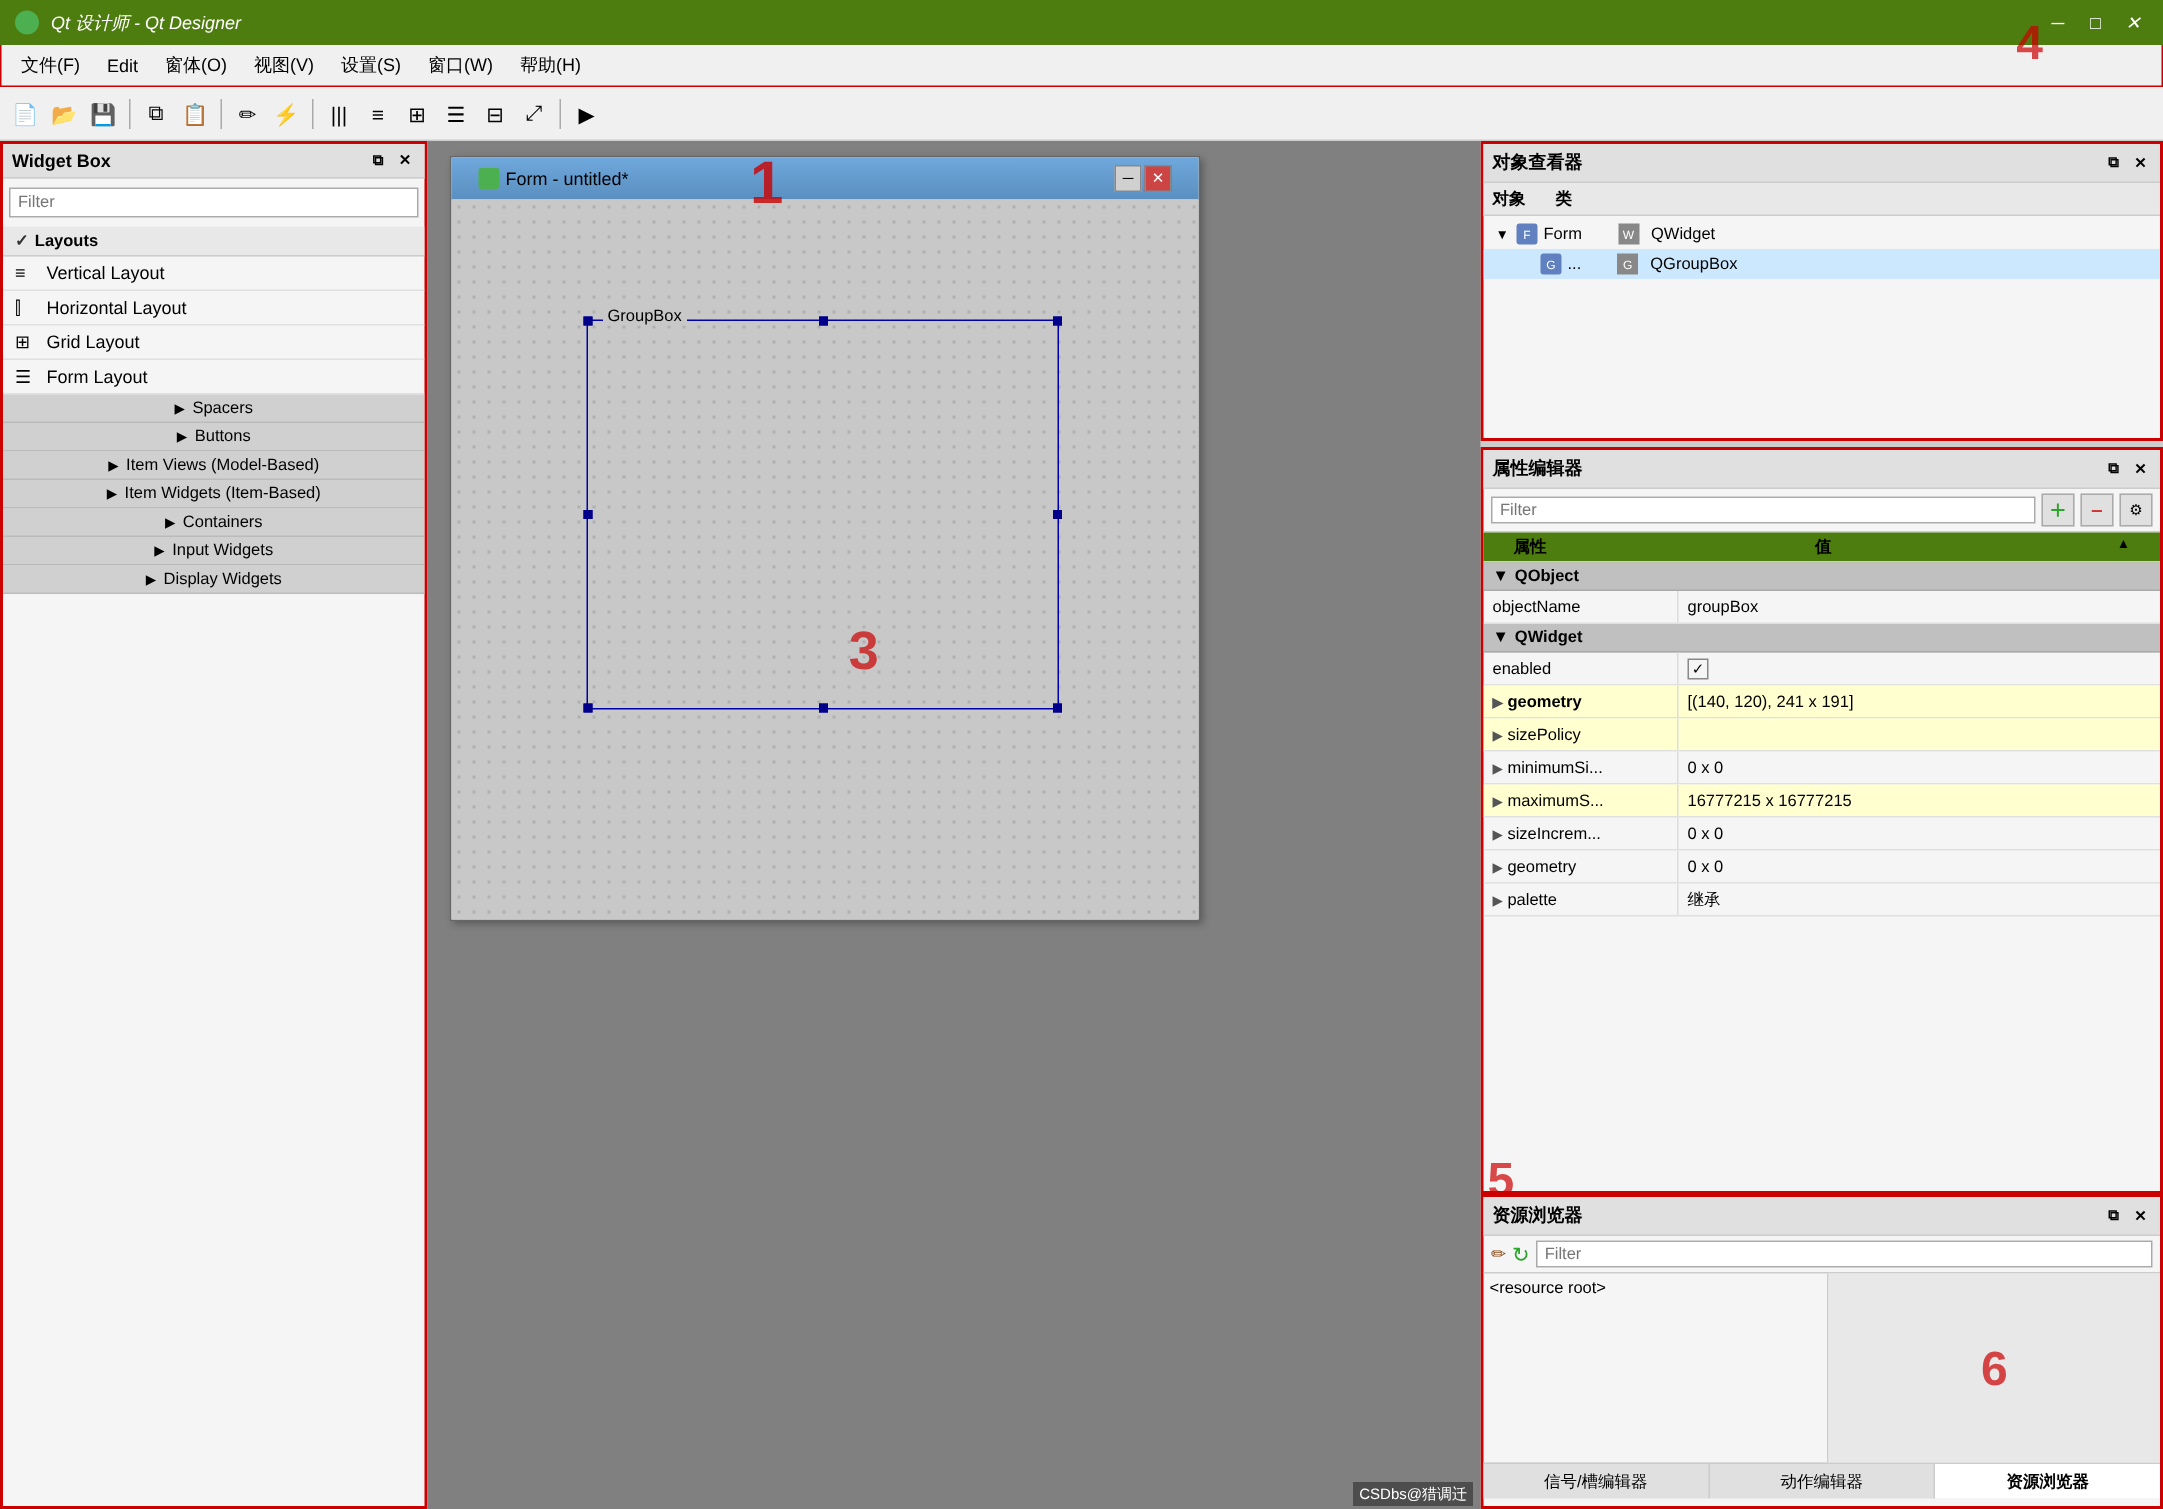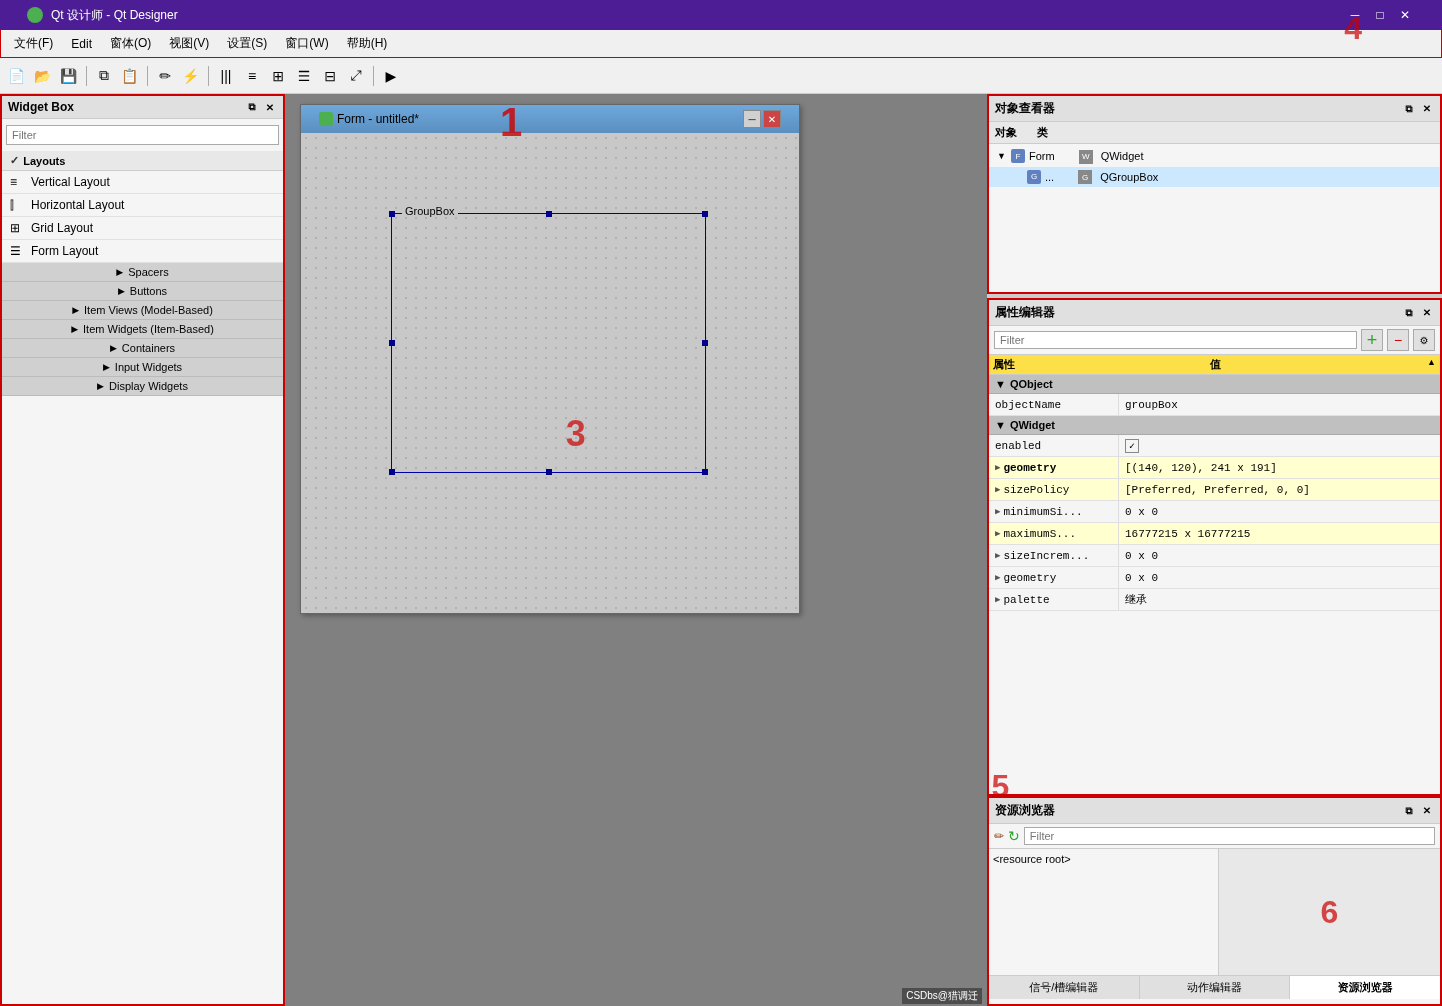--- a/index.html
+++ b/index.html
@@ -15,13 +15,14 @@
 
     
     .title-bar {
-      background: #4c1d95;
+      background: #4d7c0f;
       color: white;
       height: 30px;
       display: flex;
       align-items: center;
-      padding: 0 27px;
+      padding: 0 10px;
       justify-content: space-between;
+      font-style: italic;
     }
     .title-bar-left {
       display: flex;

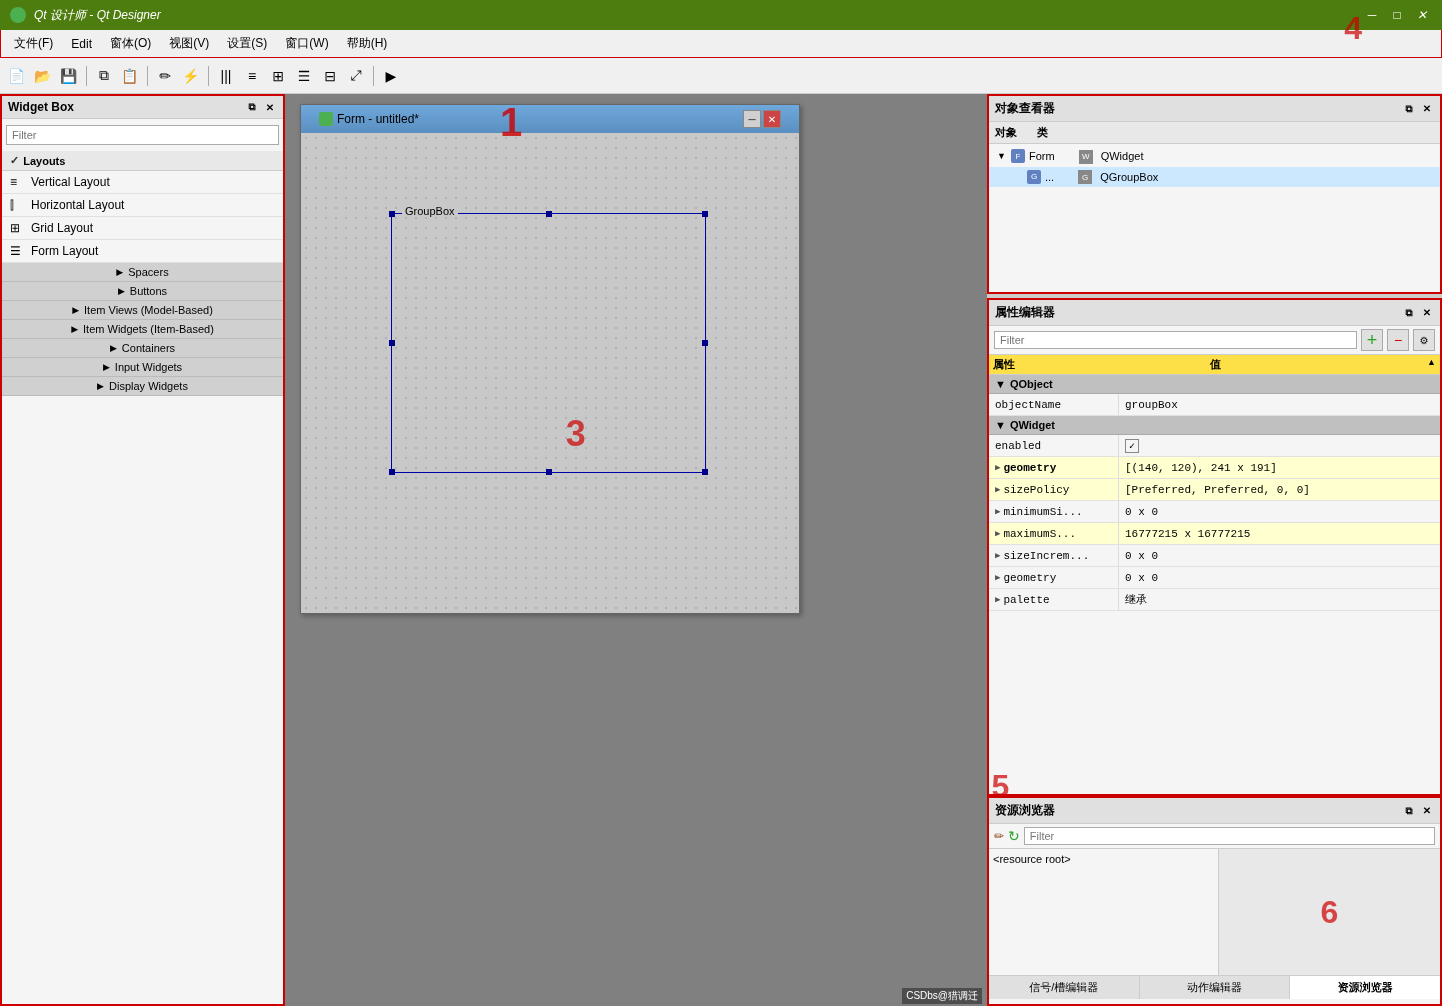--- a/index.html
+++ b/index.html
@@ -722,7 +722,7 @@
         <div class="prop-btn red">−</div>
         <div class="prop-btn" style="font-size:10px;">⚙</div>
       </div>
-      <div style="display:flex; border-bottom:1px solid #ccc; background:#fde047; padding:2px 4px;">
+      <div style="display:flex; border-bottom:1px solid #ccc; background:#4d7c0f; padding:2px 20px;">
         <span style="flex:1; font-size:11px; font-weight:bold;">属性</span>
         <span style="flex:1; font-size:11px; font-weight:bold;">值</span>
         <span style="font-size:9px;">▲</span>

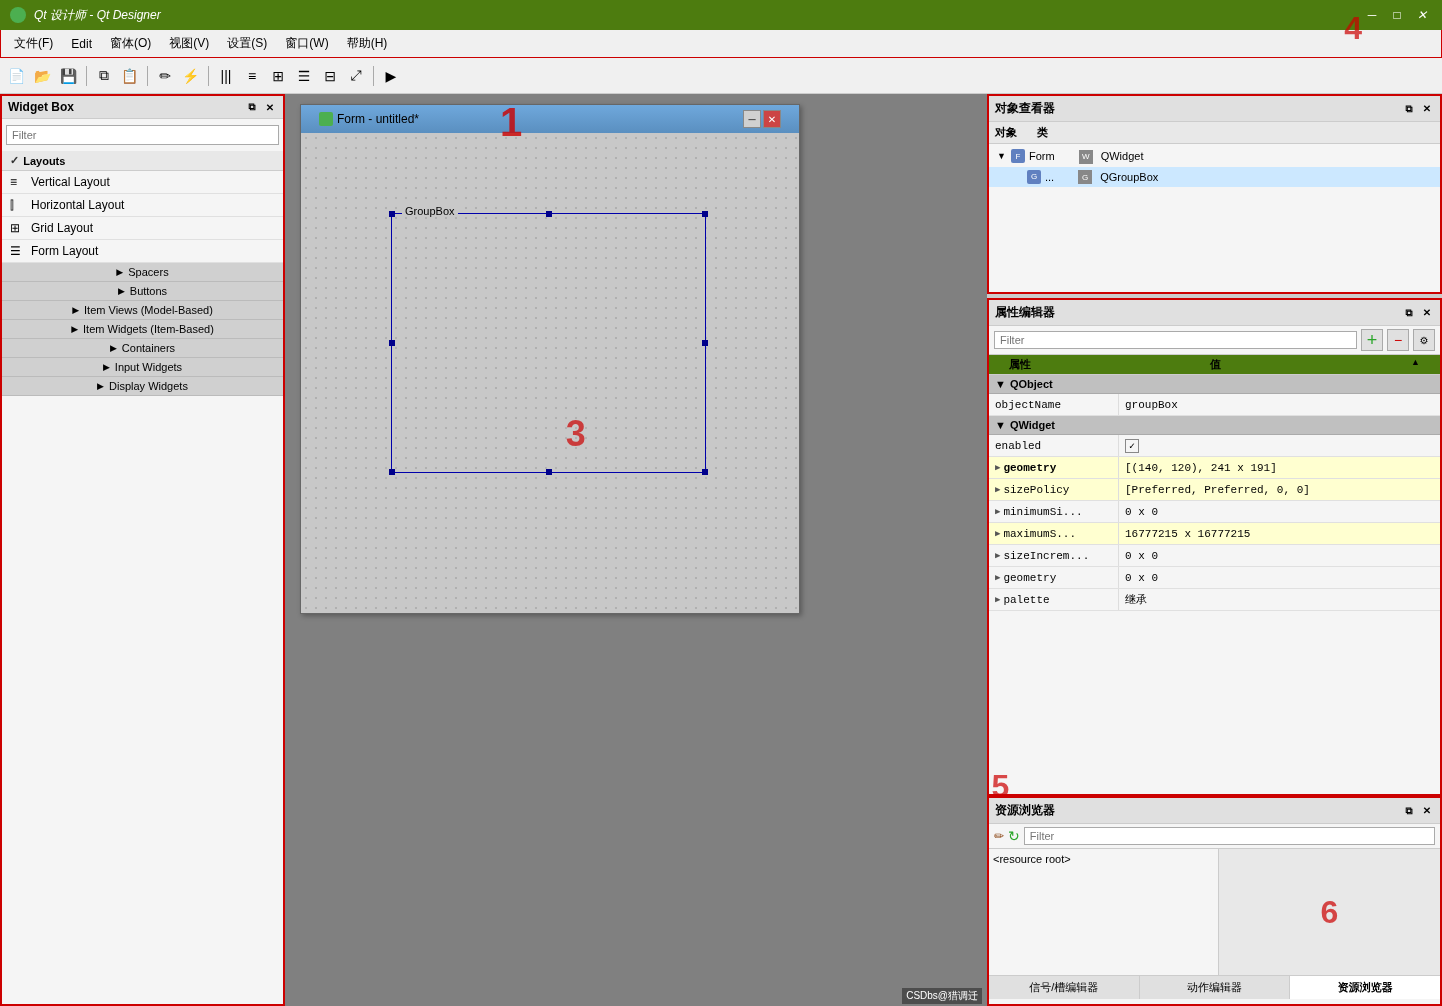--- a/index.html
+++ b/index.html
@@ -398,7 +398,6 @@
       display: flex;
       border-bottom: 1px solid #e0e0e0;
       min-height: 22px;
-      font-family: Liberation Mono, monospace;
     }
     .prop-row.highlighted { background: #ffffd0; }
     .prop-name {

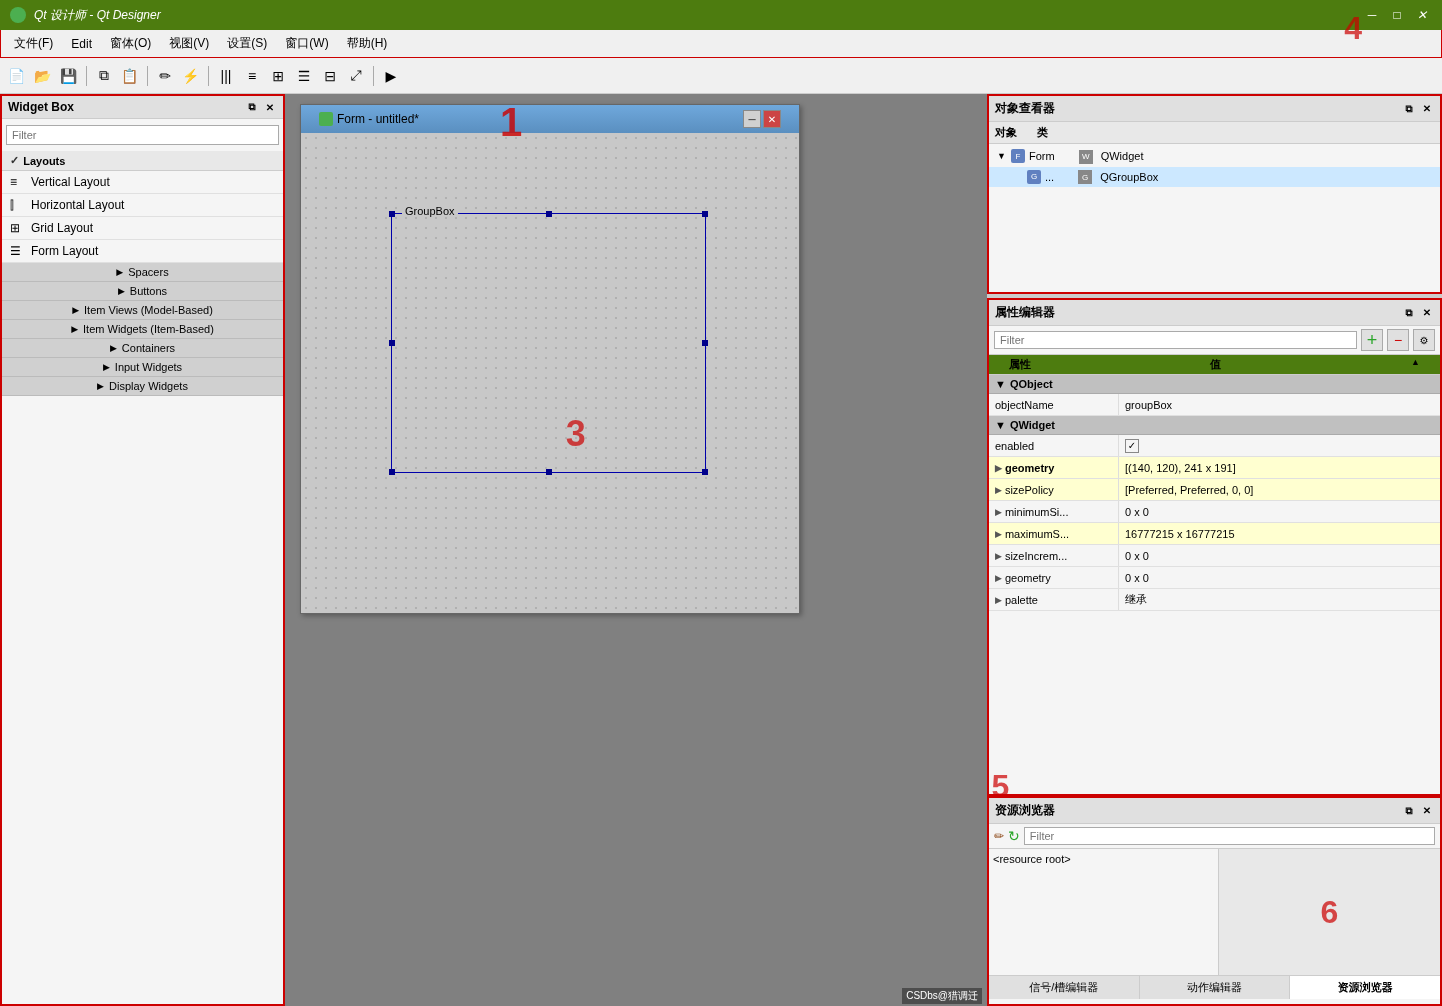--- a/index.html
+++ b/index.html
@@ -762,7 +762,6 @@
             <span class="prop-expand-arrow">▶</span>
             <span>sizePolicy</span>
           </div>
-          <div class="prop-value">[Preferred, Preferred, 0, 0]</div>
         </div>
 
         <div class="prop-row">

